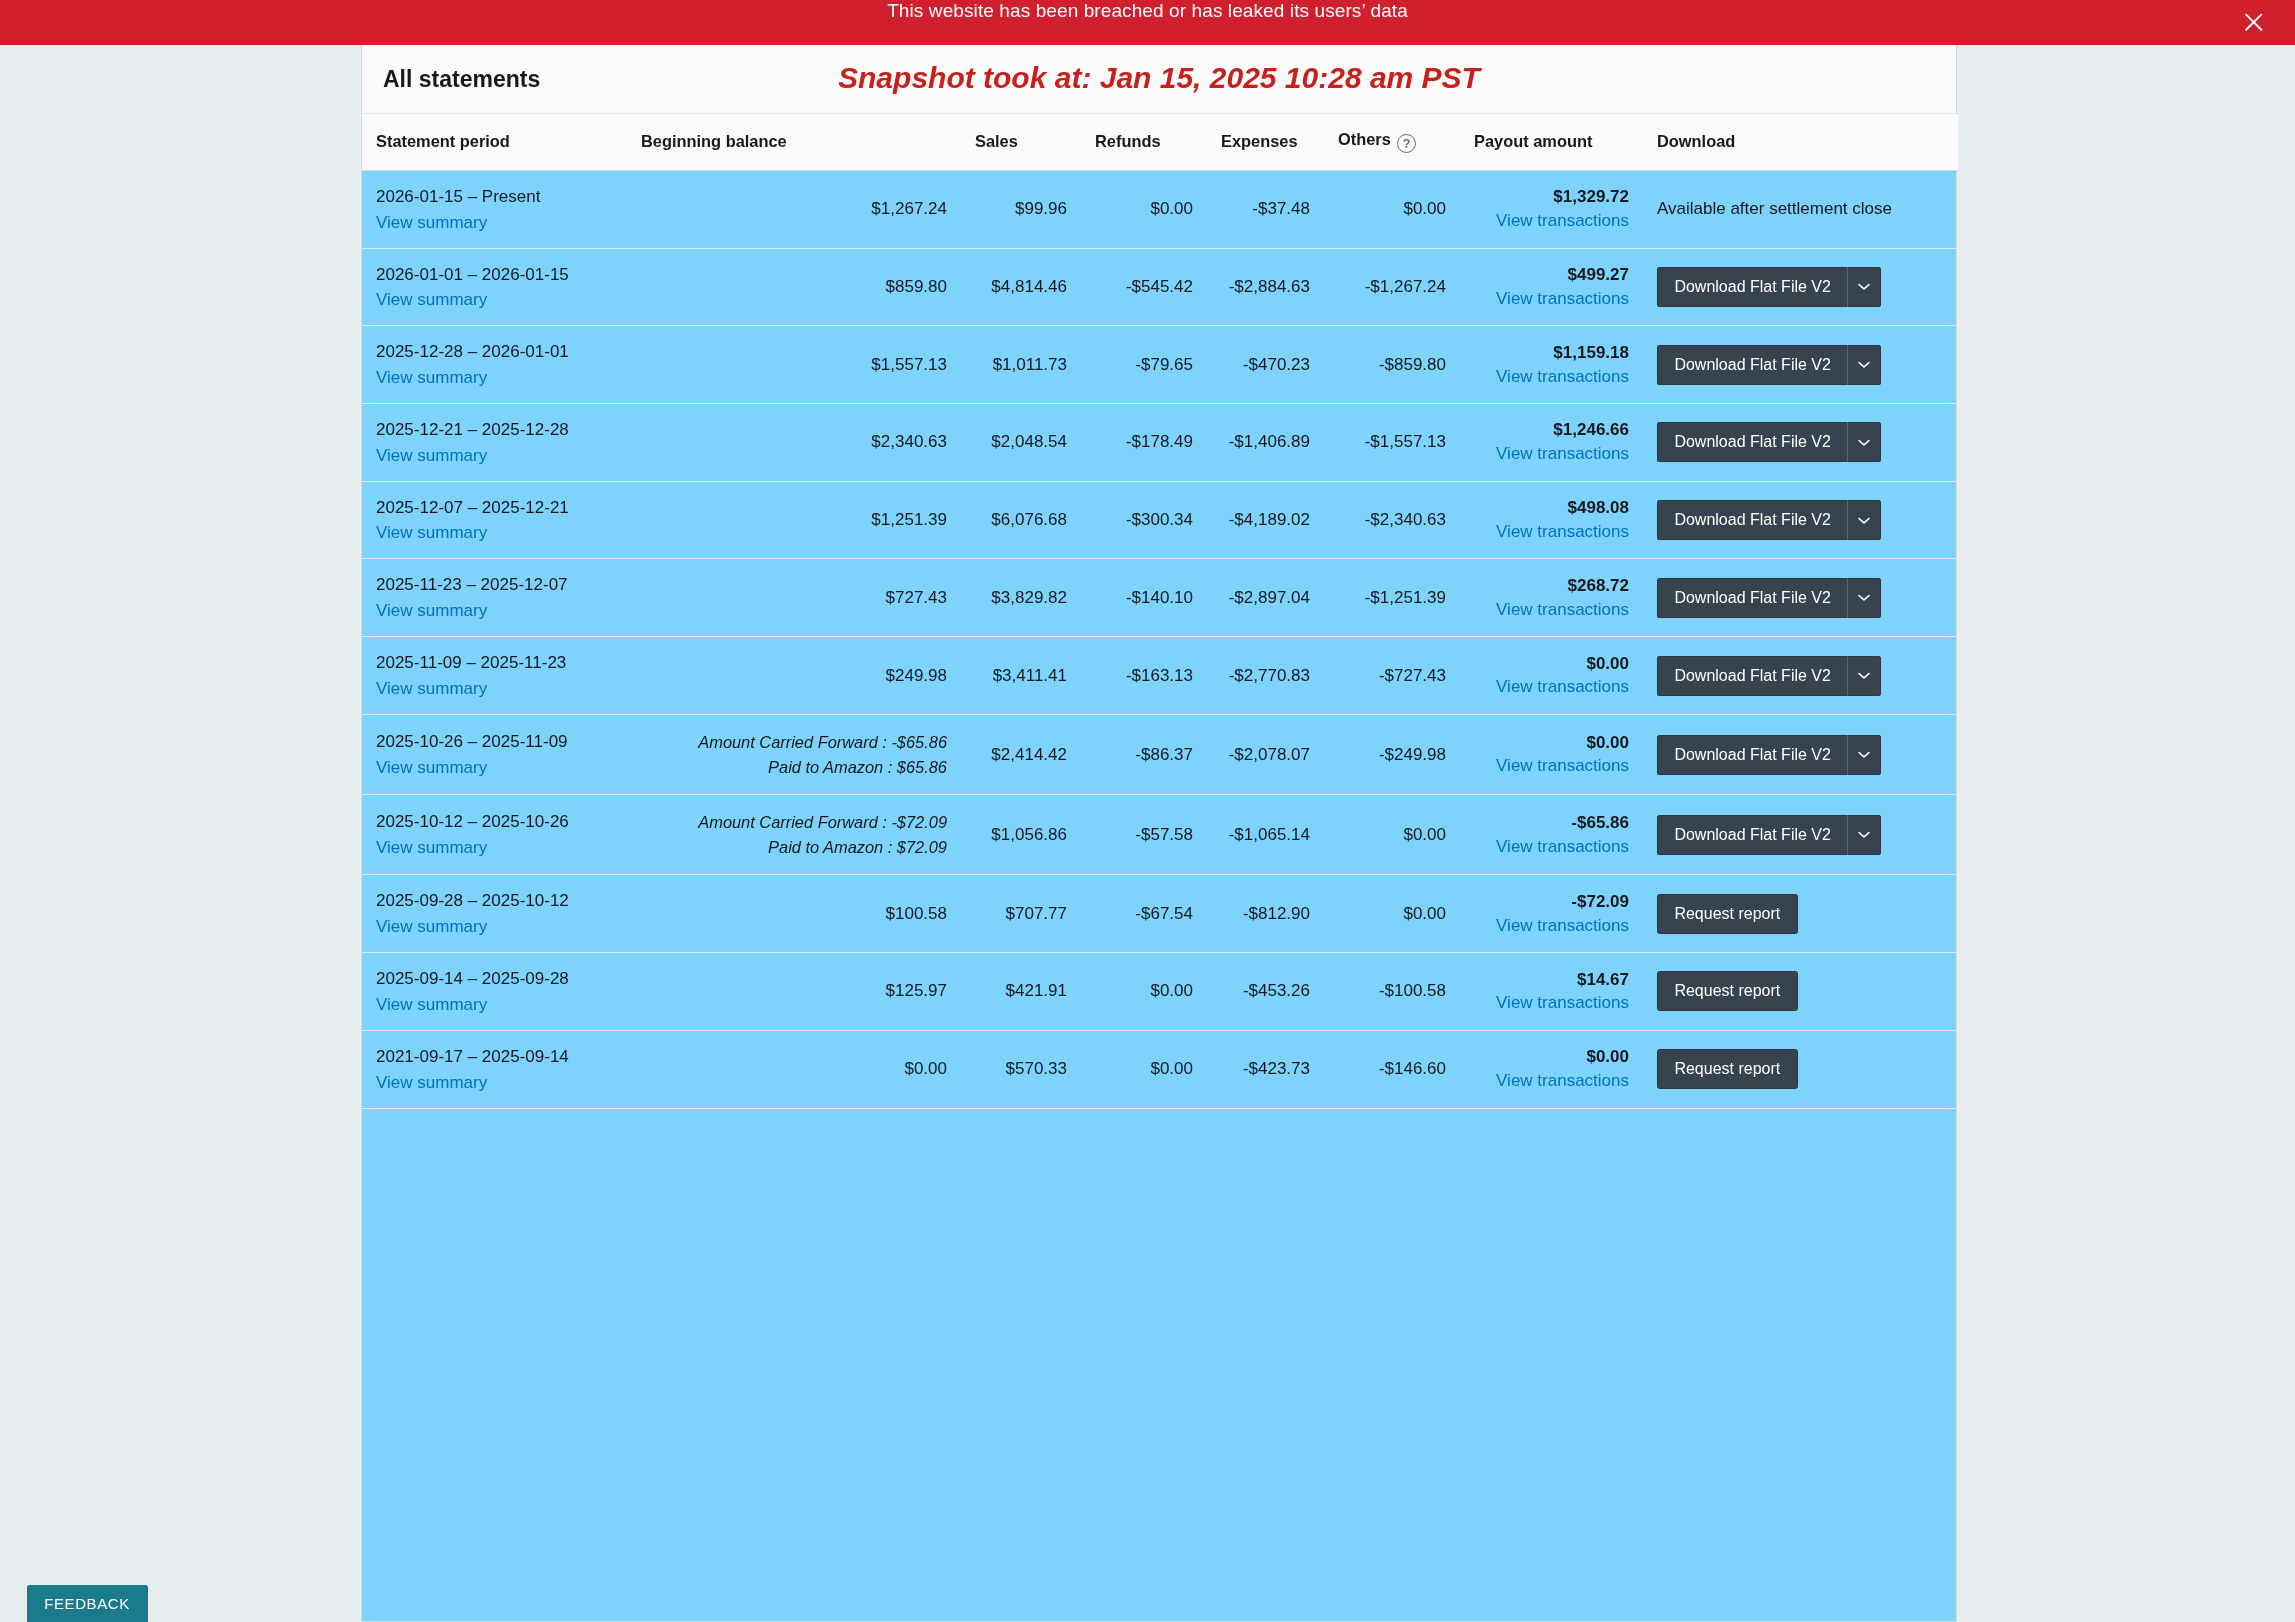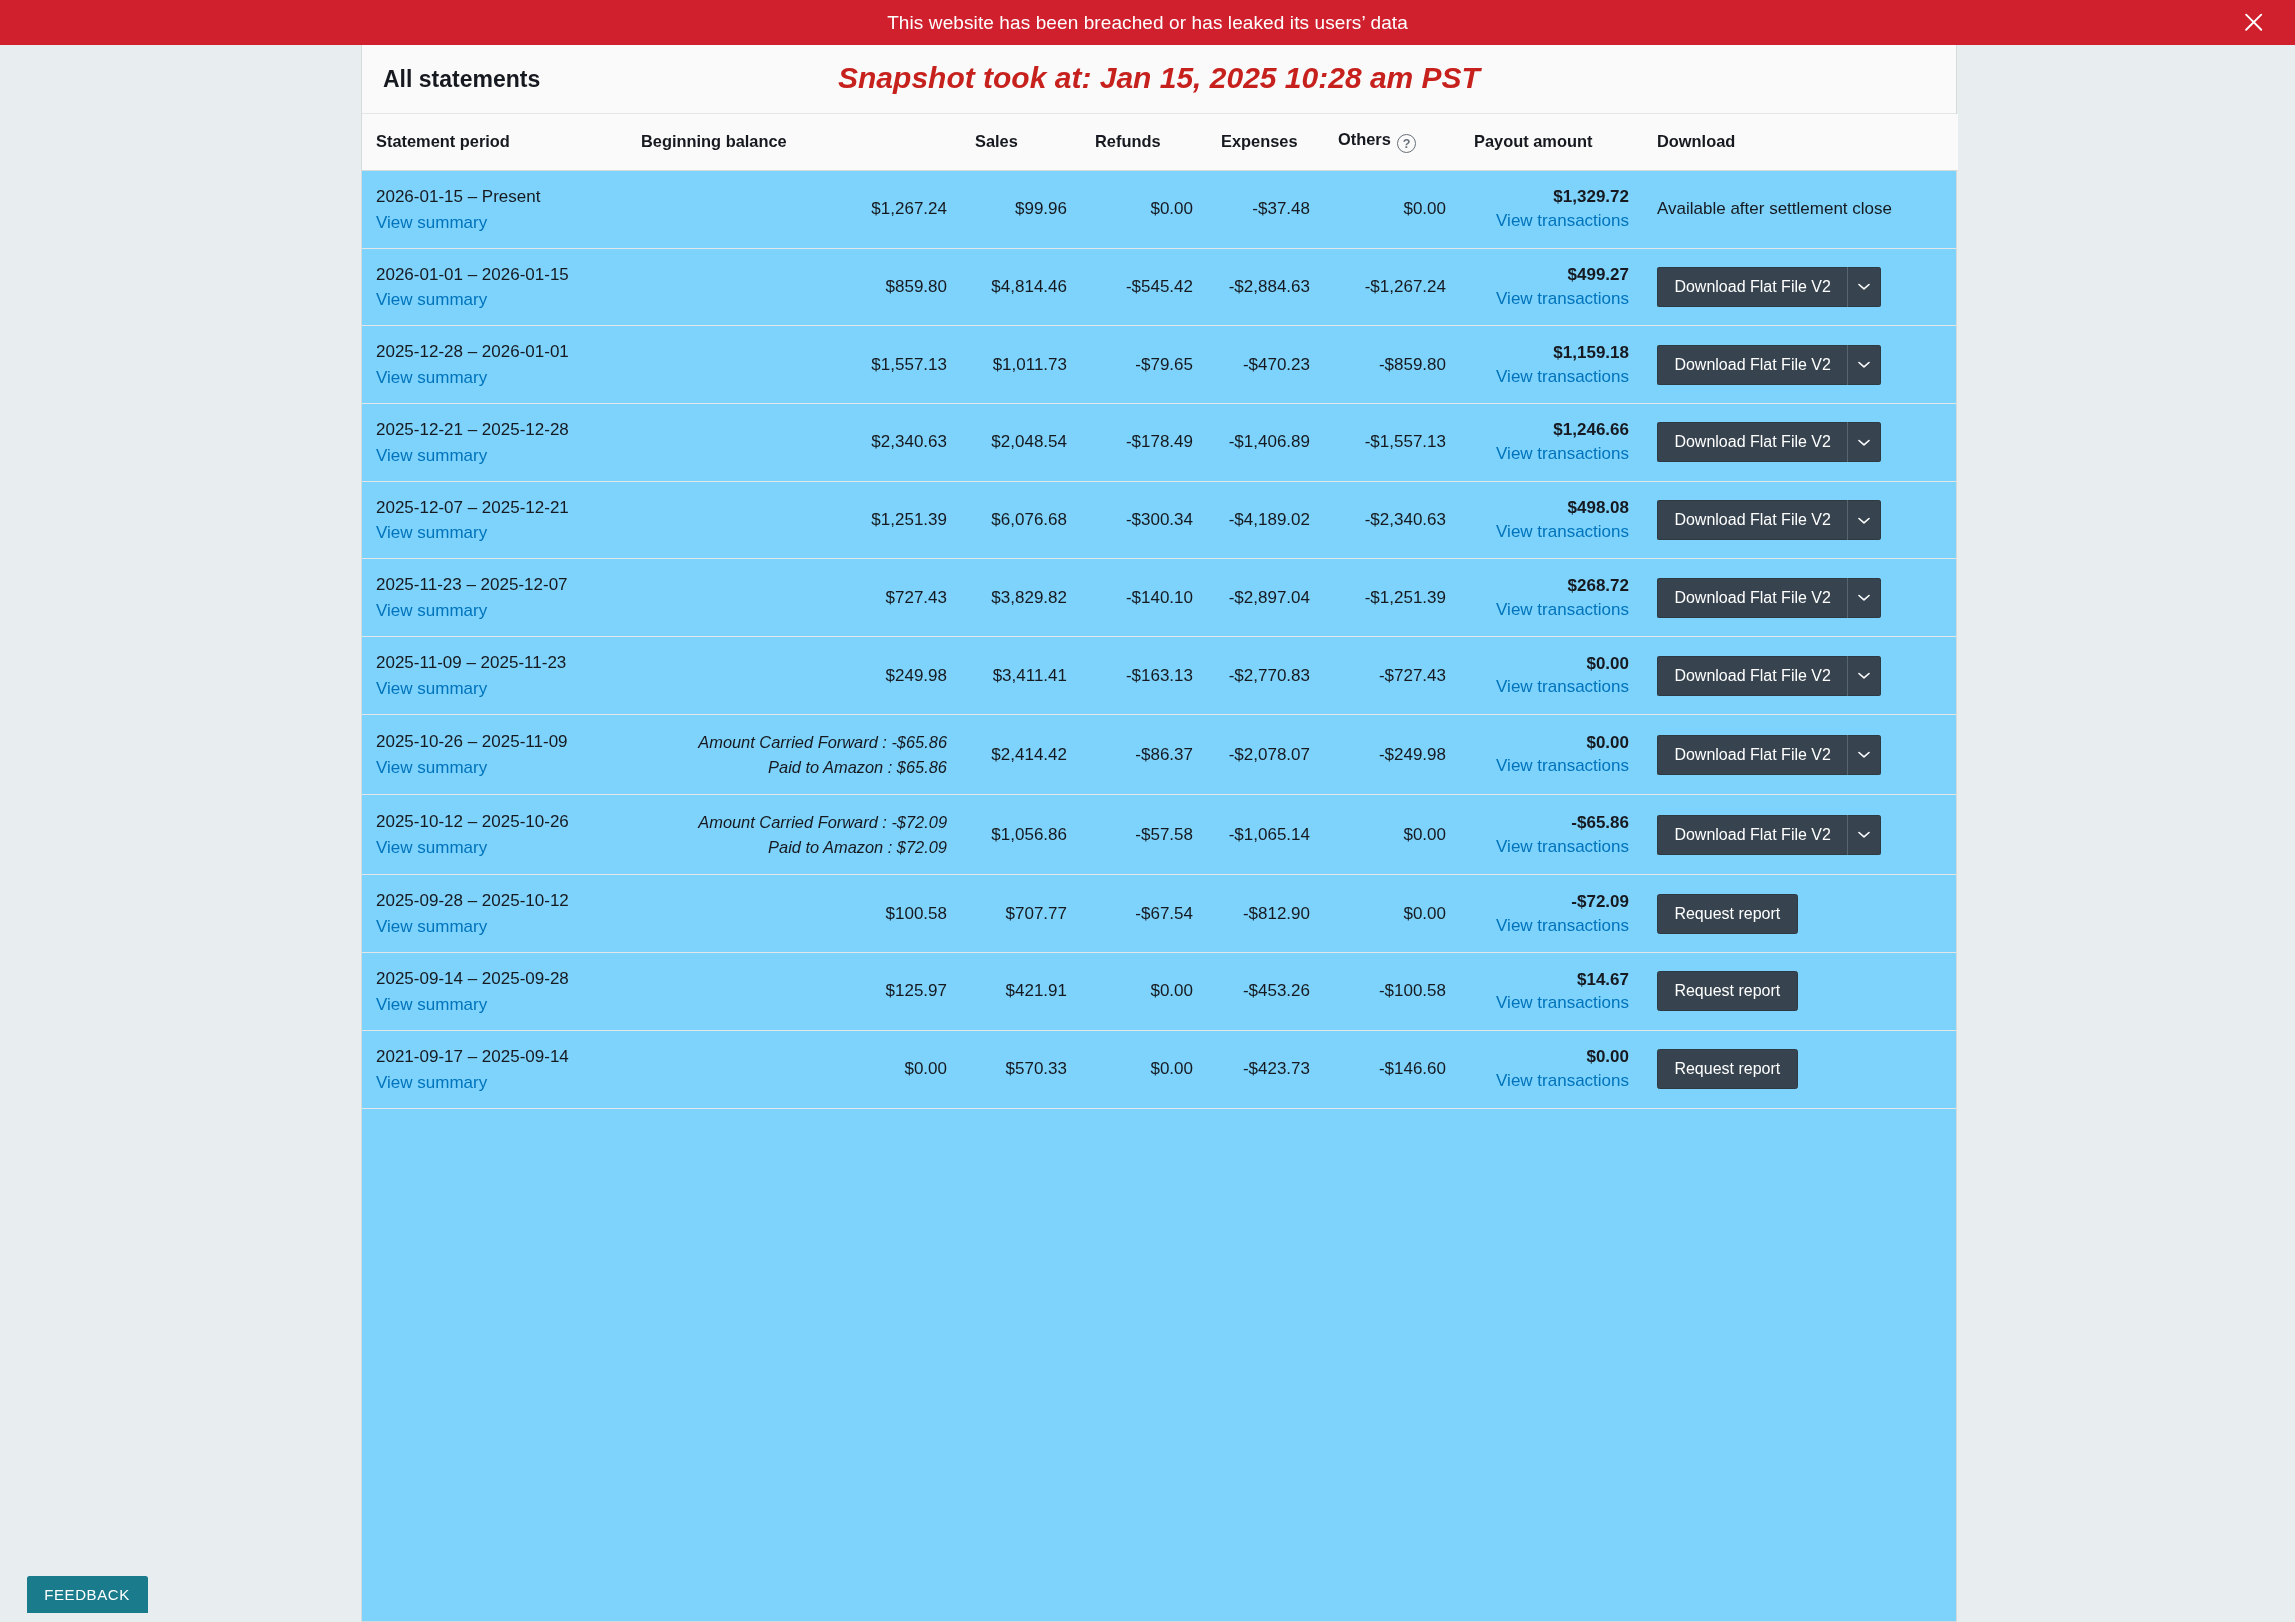--- a/index.html
+++ b/index.html
@@ -25,7 +25,6 @@
     background: #d0202e;
     color: #ffffff;
     display: flex;
-    align-items: center;
     justify-content: center;
     font-size: 19px;
     letter-spacing: 0.1px;

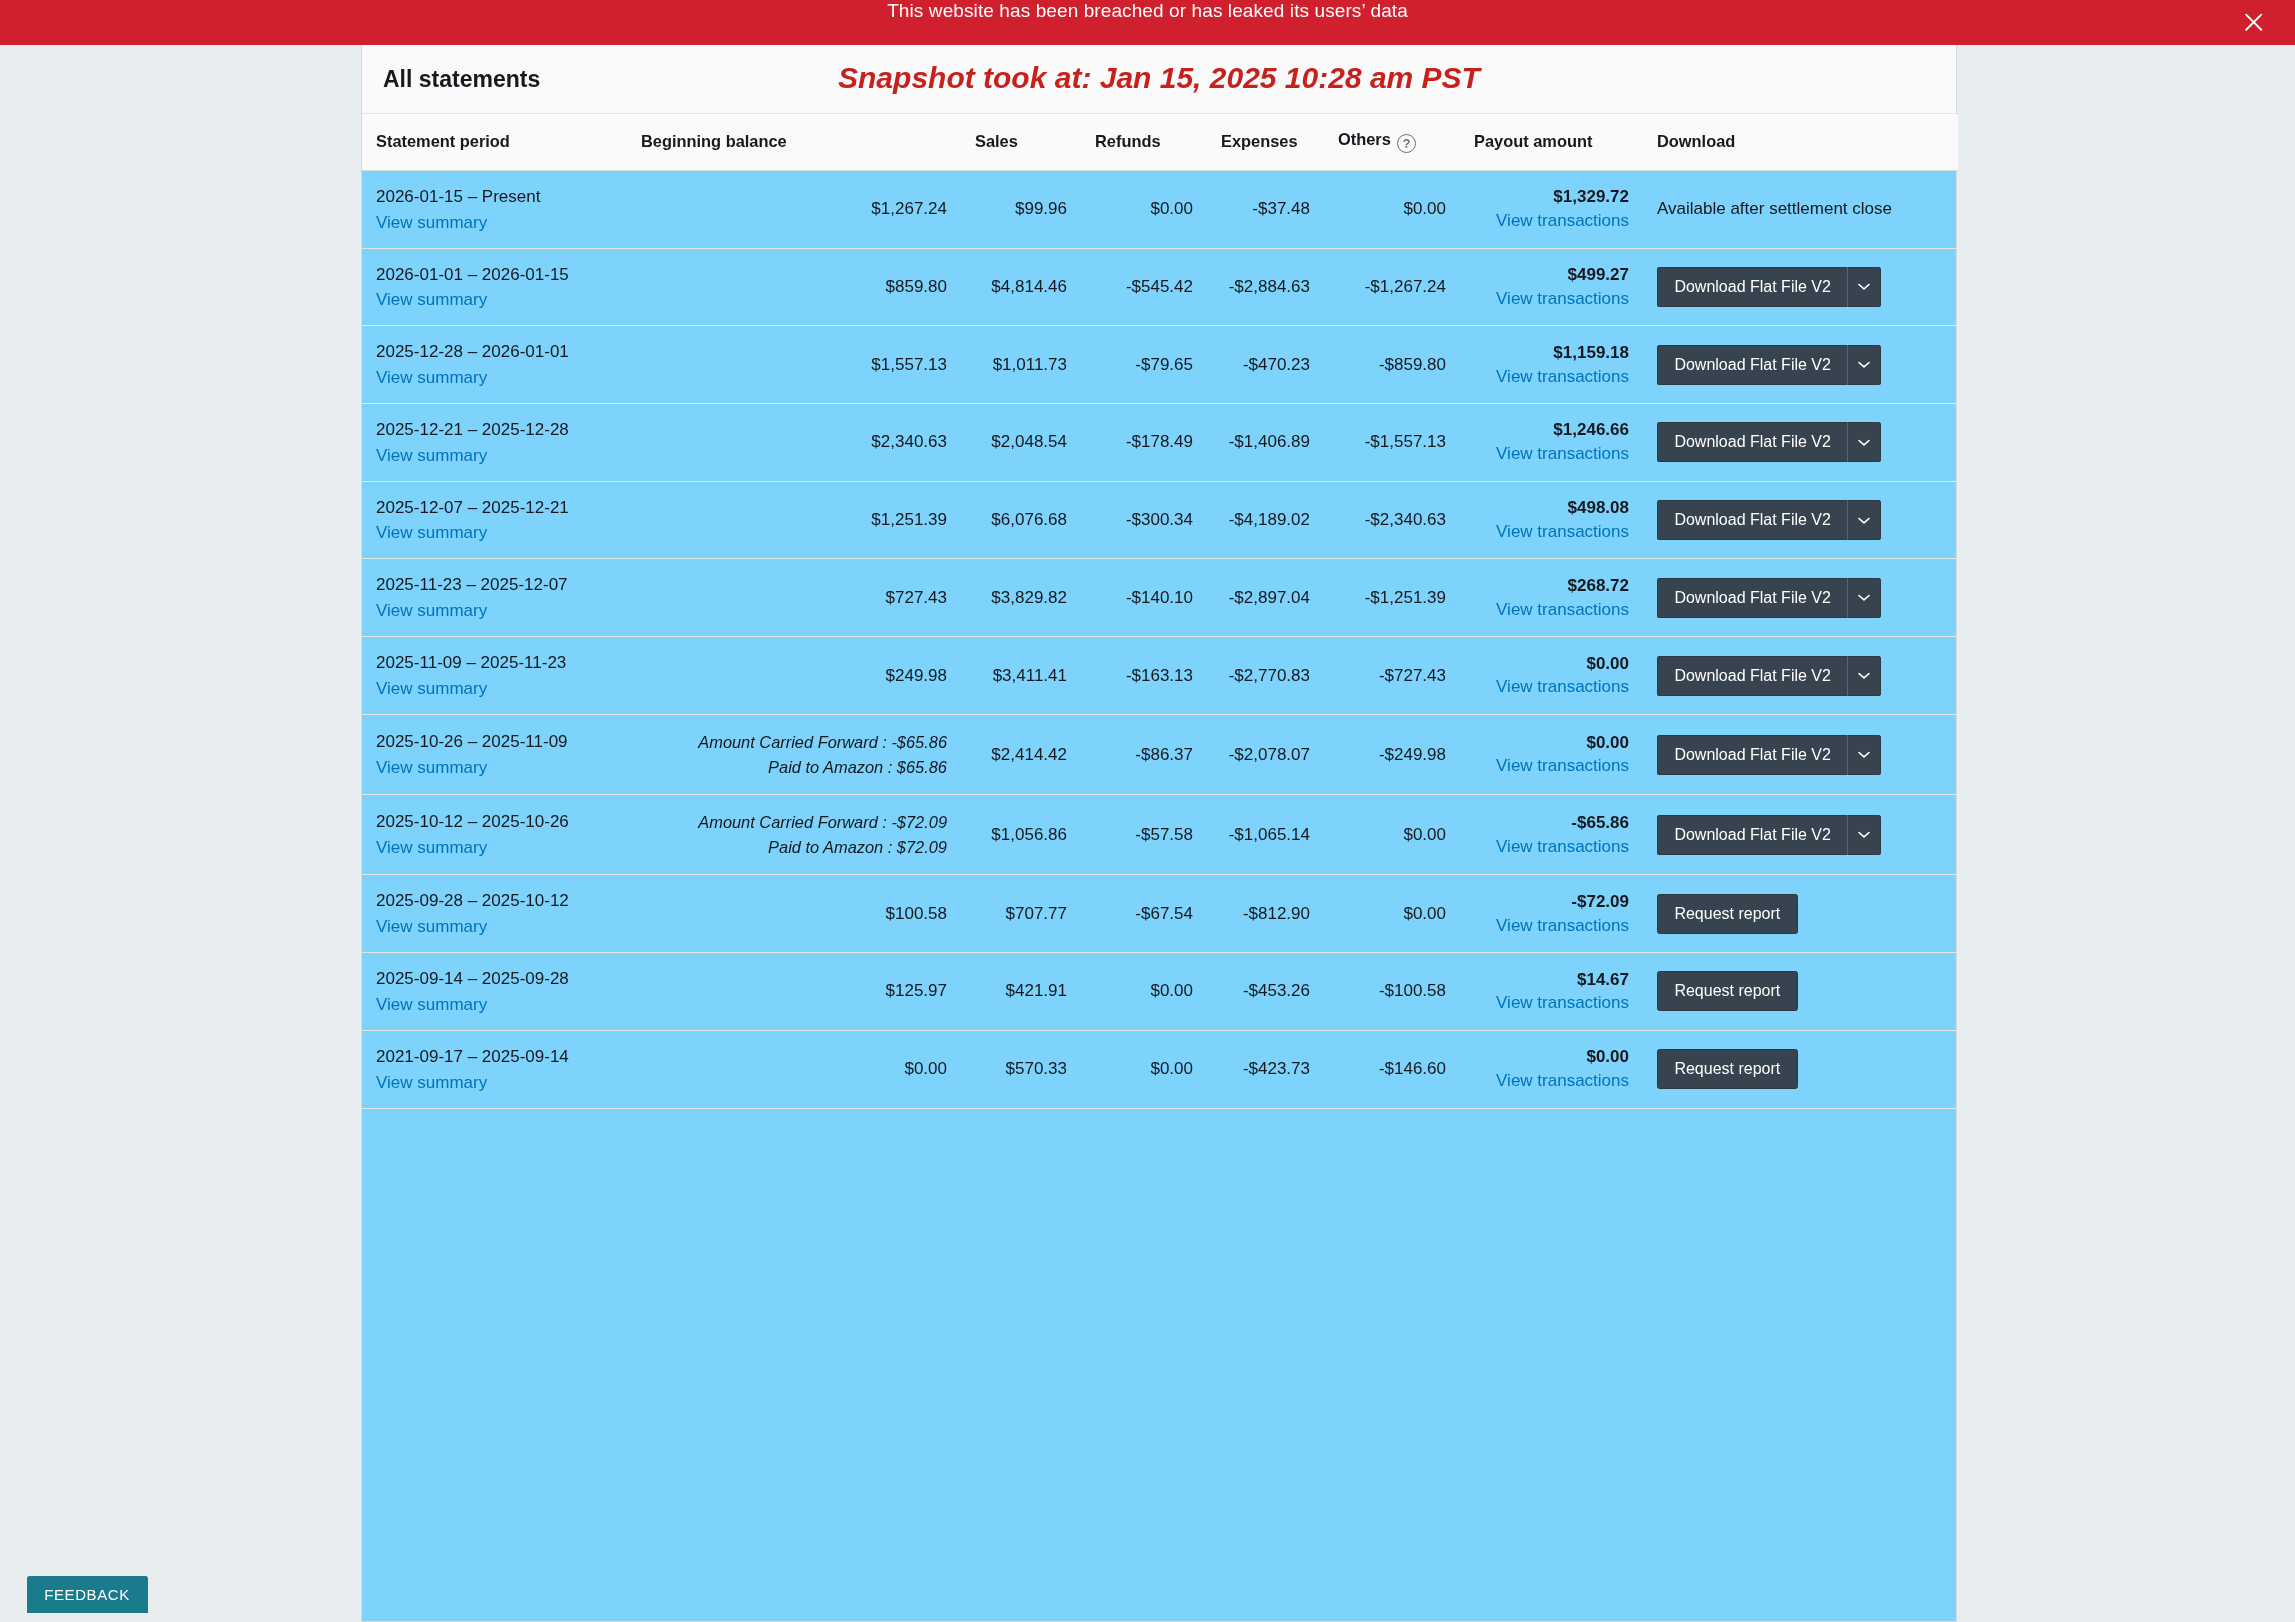--- a/index.html
+++ b/index.html
@@ -232,7 +232,7 @@
   #feedback-tab {
     position: absolute;
     left: 26.5px;
-    bottom: 9px;
+    bottom: 0;
     background: #1a7b8c;
     color: #ffffff;
     font-size: 15px;

